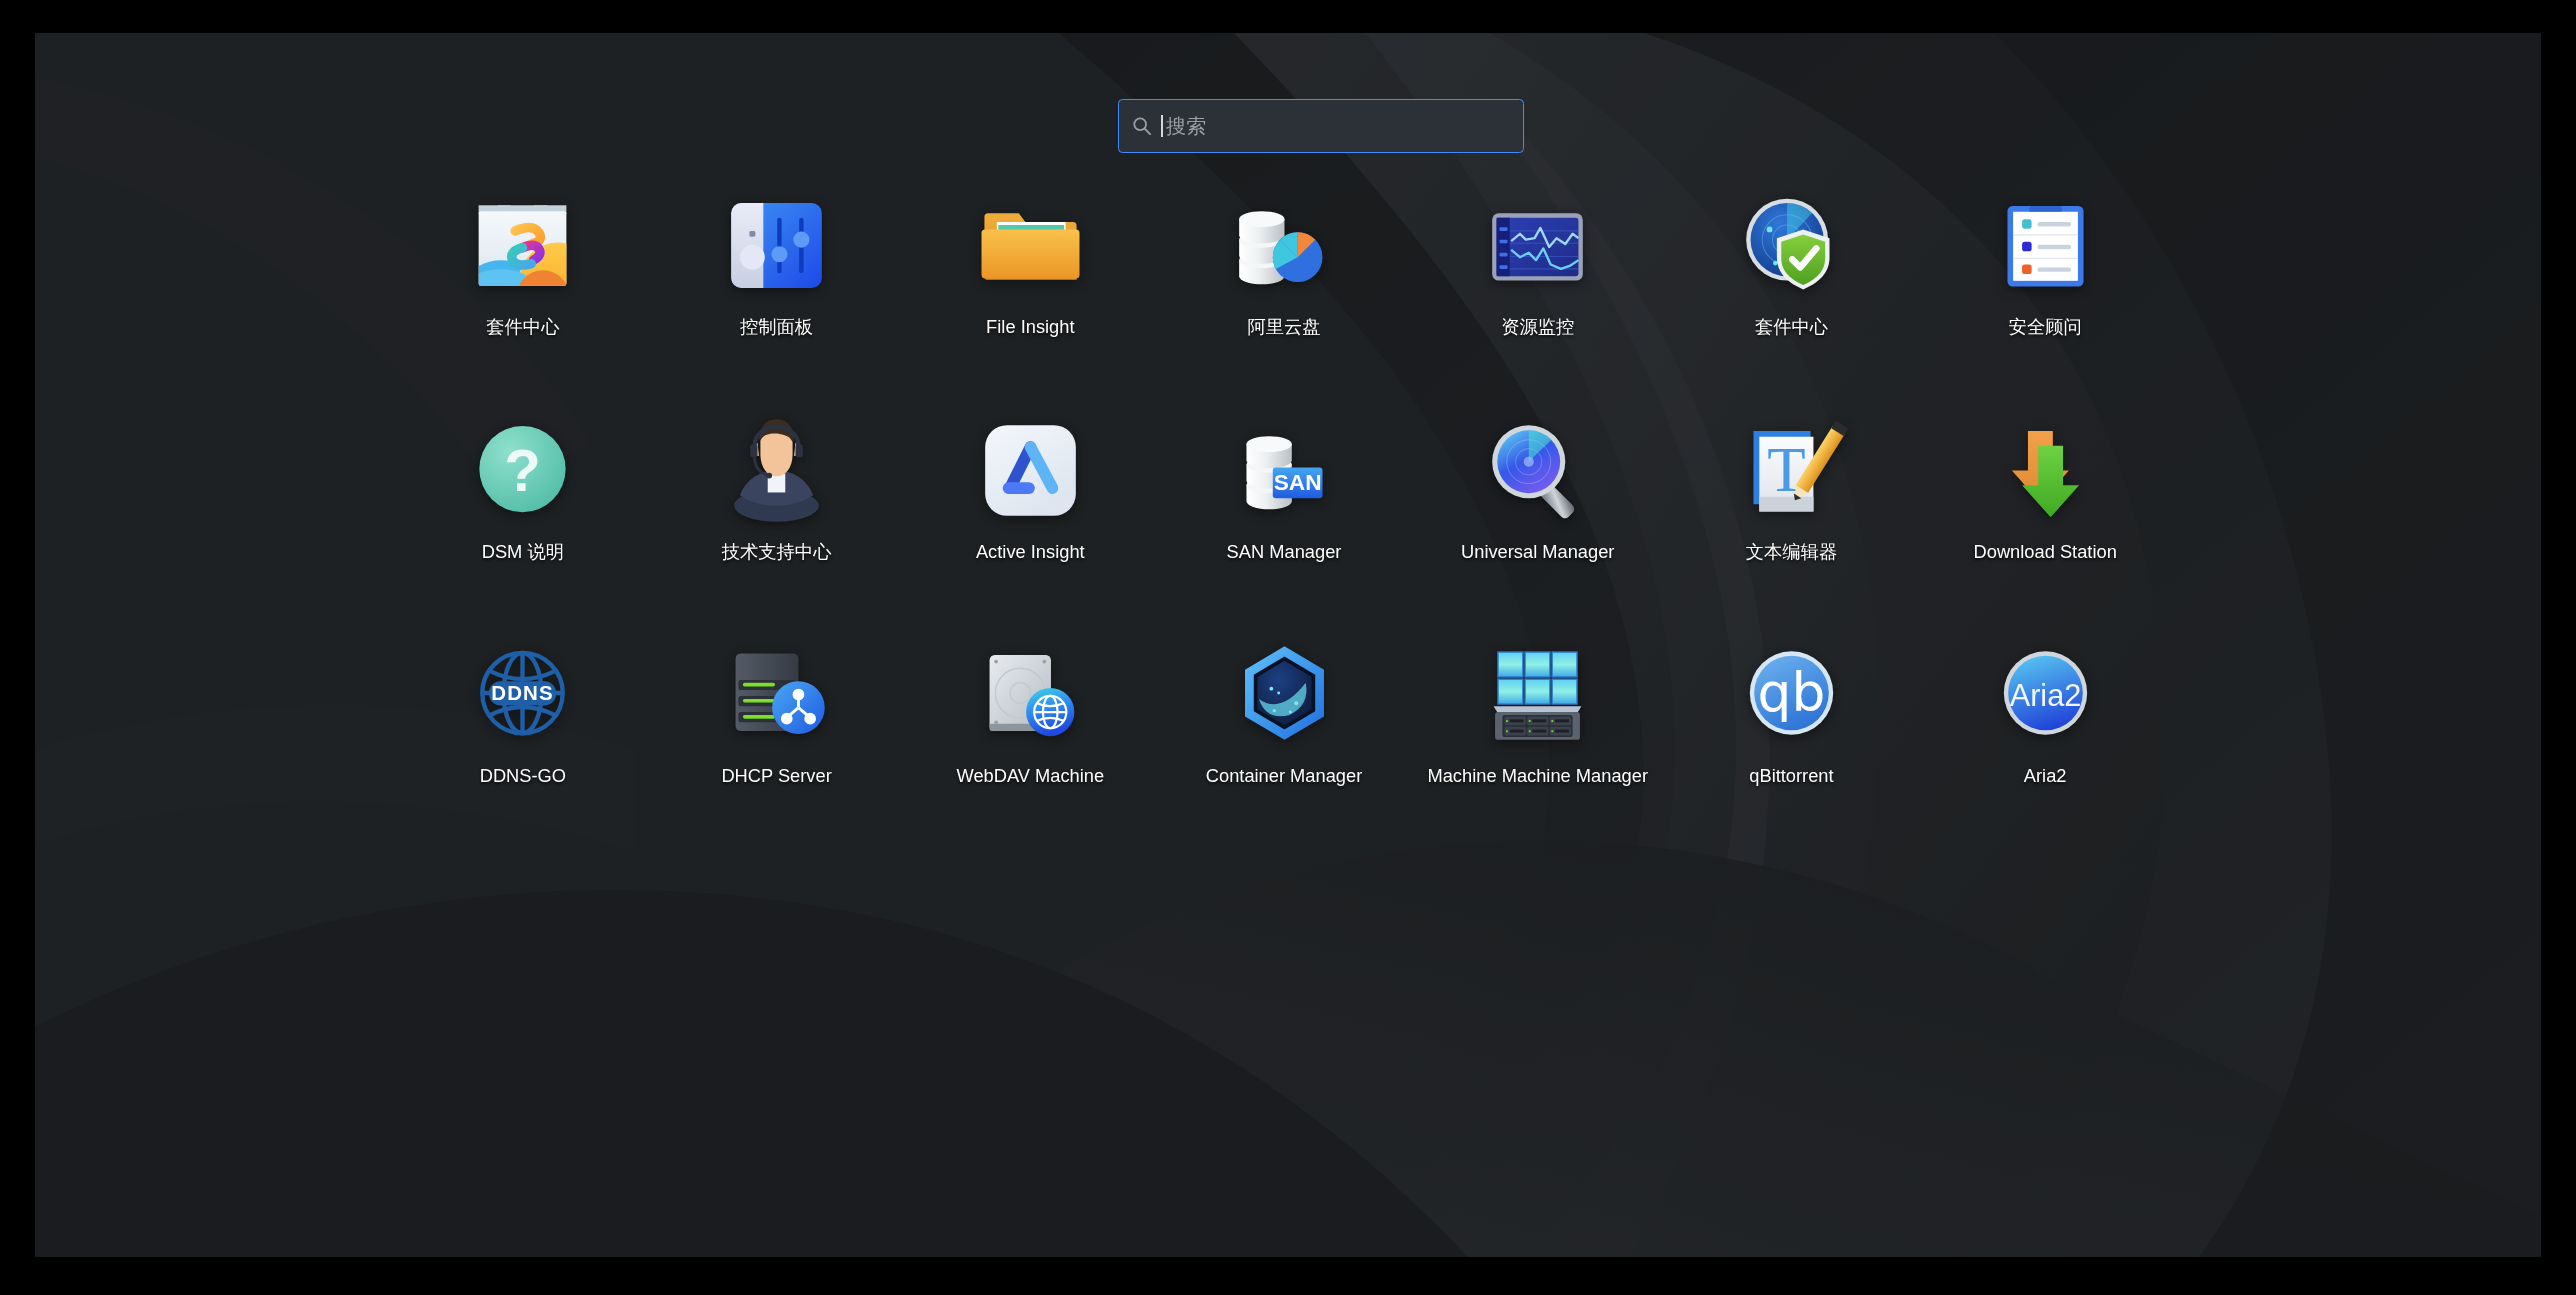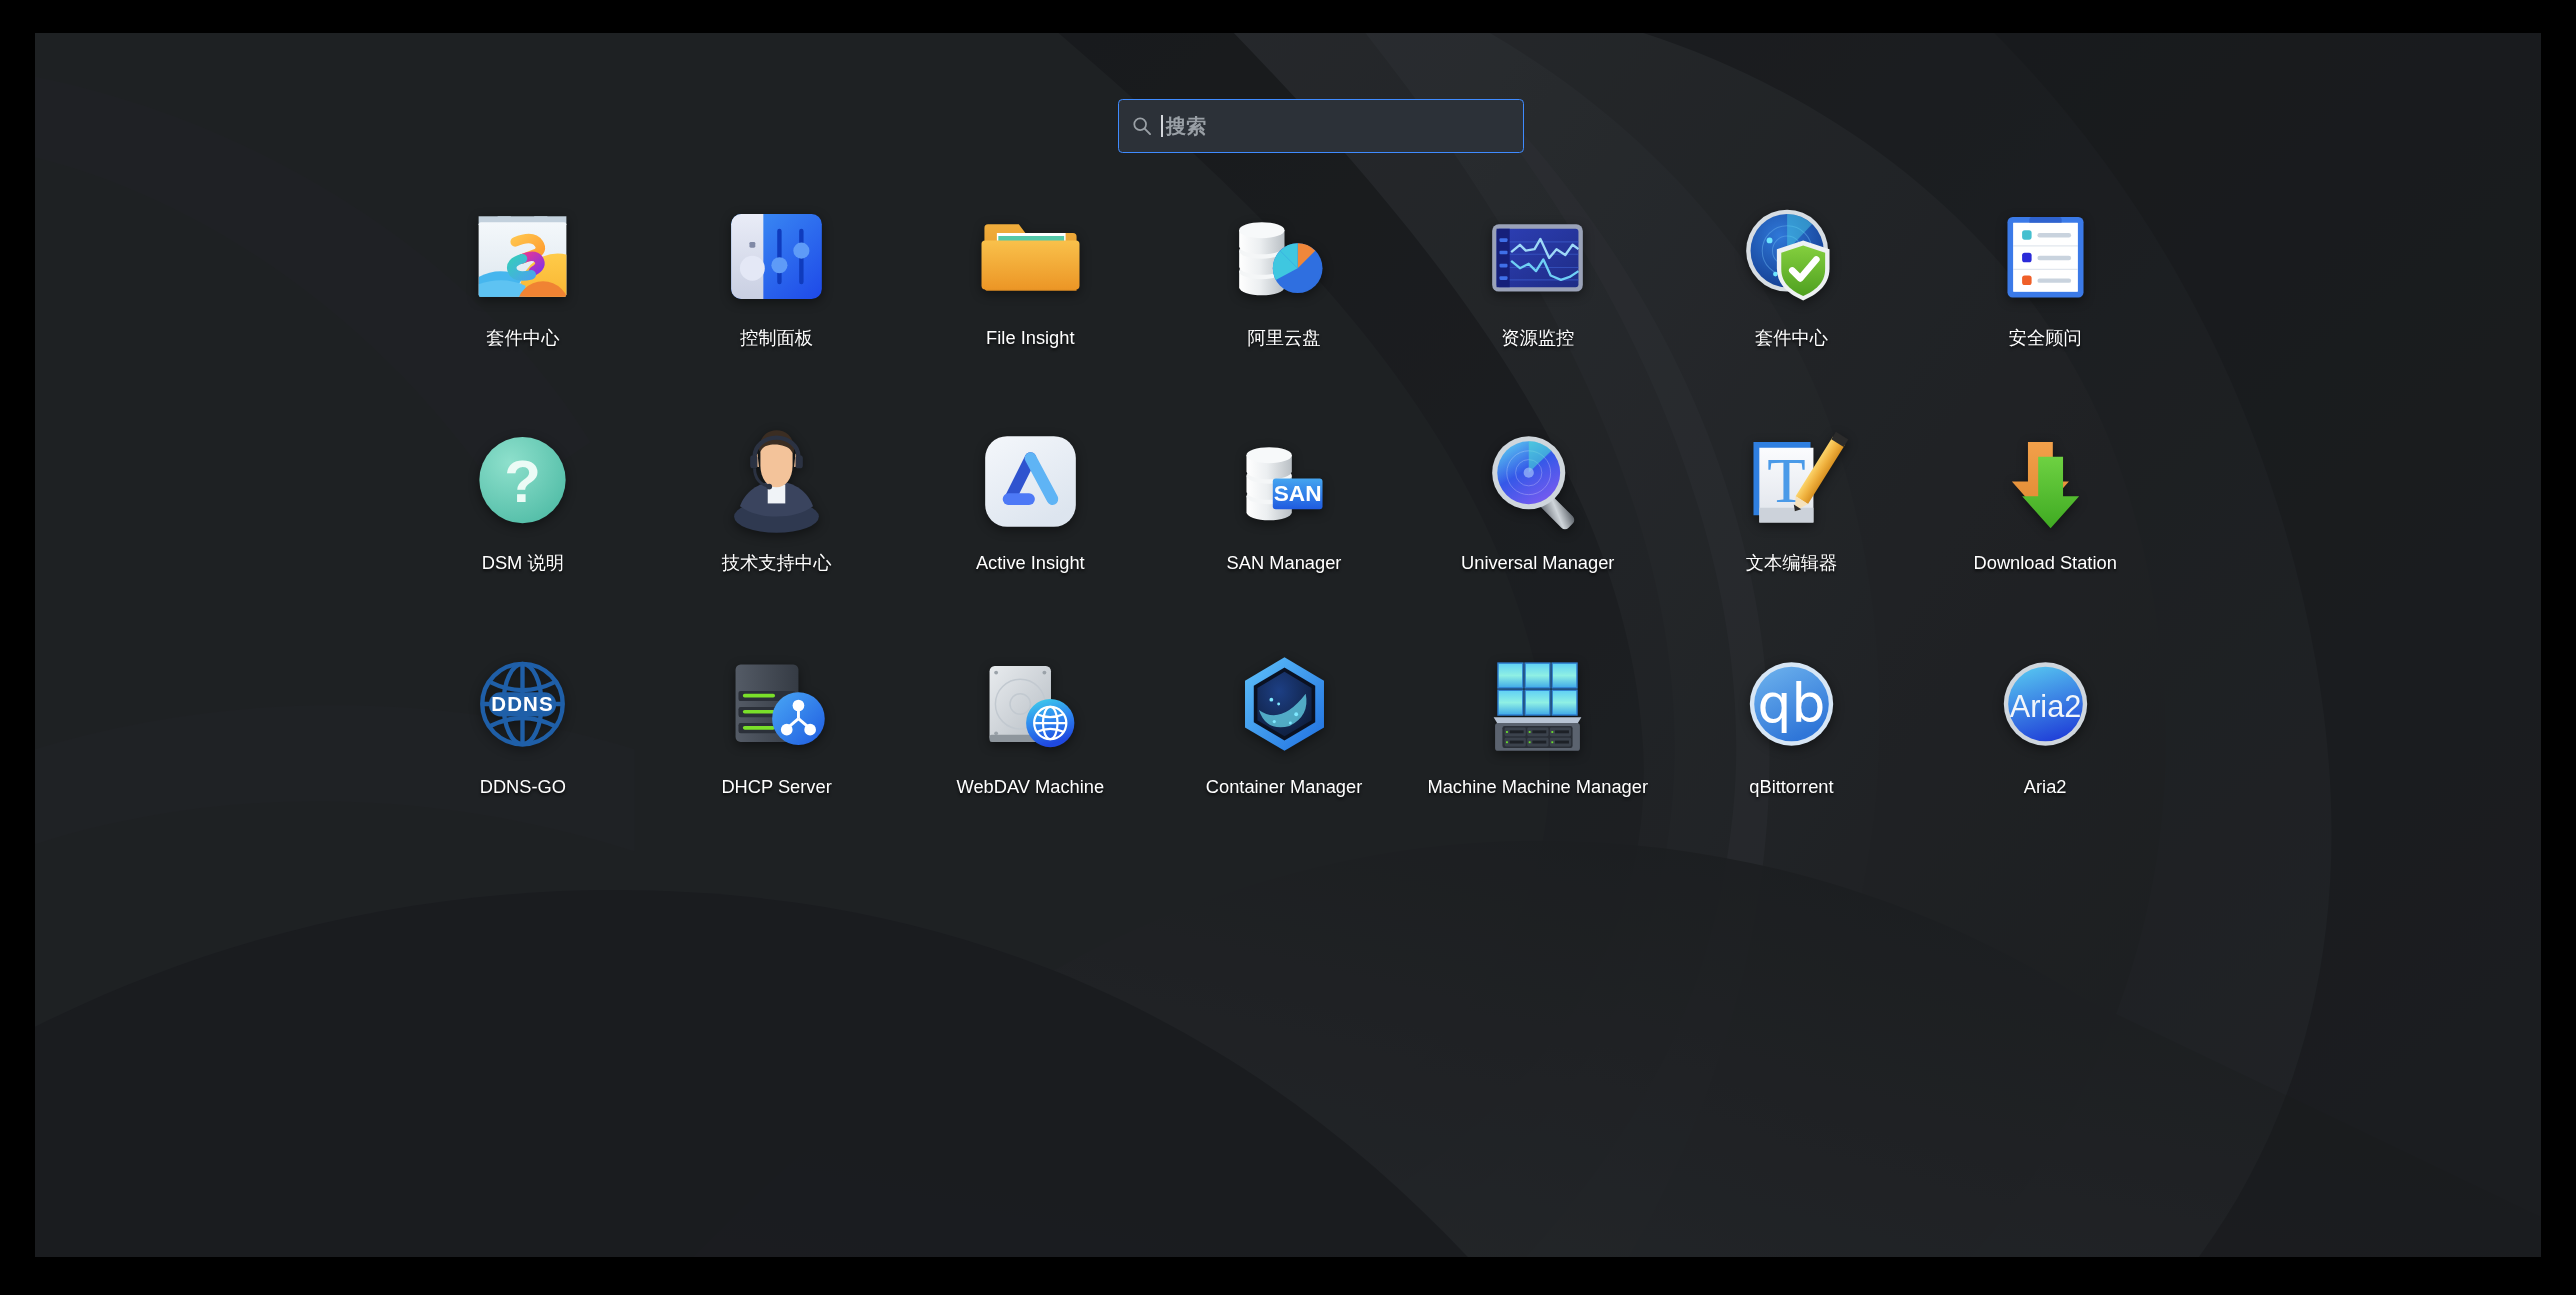--- a/index.html
+++ b/index.html
@@ -18,7 +18,7 @@
   
   #searchbar{position:absolute;left:1083px;top:66px;width:406px;height:54px;
       background:#2c3138;border:1.5px solid #3f8bff;border-radius:4.4px;
-      display:flex;align-items:center;box-sizing:border-box;padding:0 11.7px;font-weight:bold;}
+      display:flex;align-items:center;box-sizing:border-box;padding:0 11.7px;}
   #searchbar .mag{width:22px;height:22px;flex:0 0 22px;margin-right:8.8px;}
   #searchbar .caret{width:1.5px;height:22px;background:#d5d8dc;margin-right:2.9px;}
   #searchbar .ph{color:#9aa0a6;font-size:20px;line-height:1;letter-spacing:0.4px;}

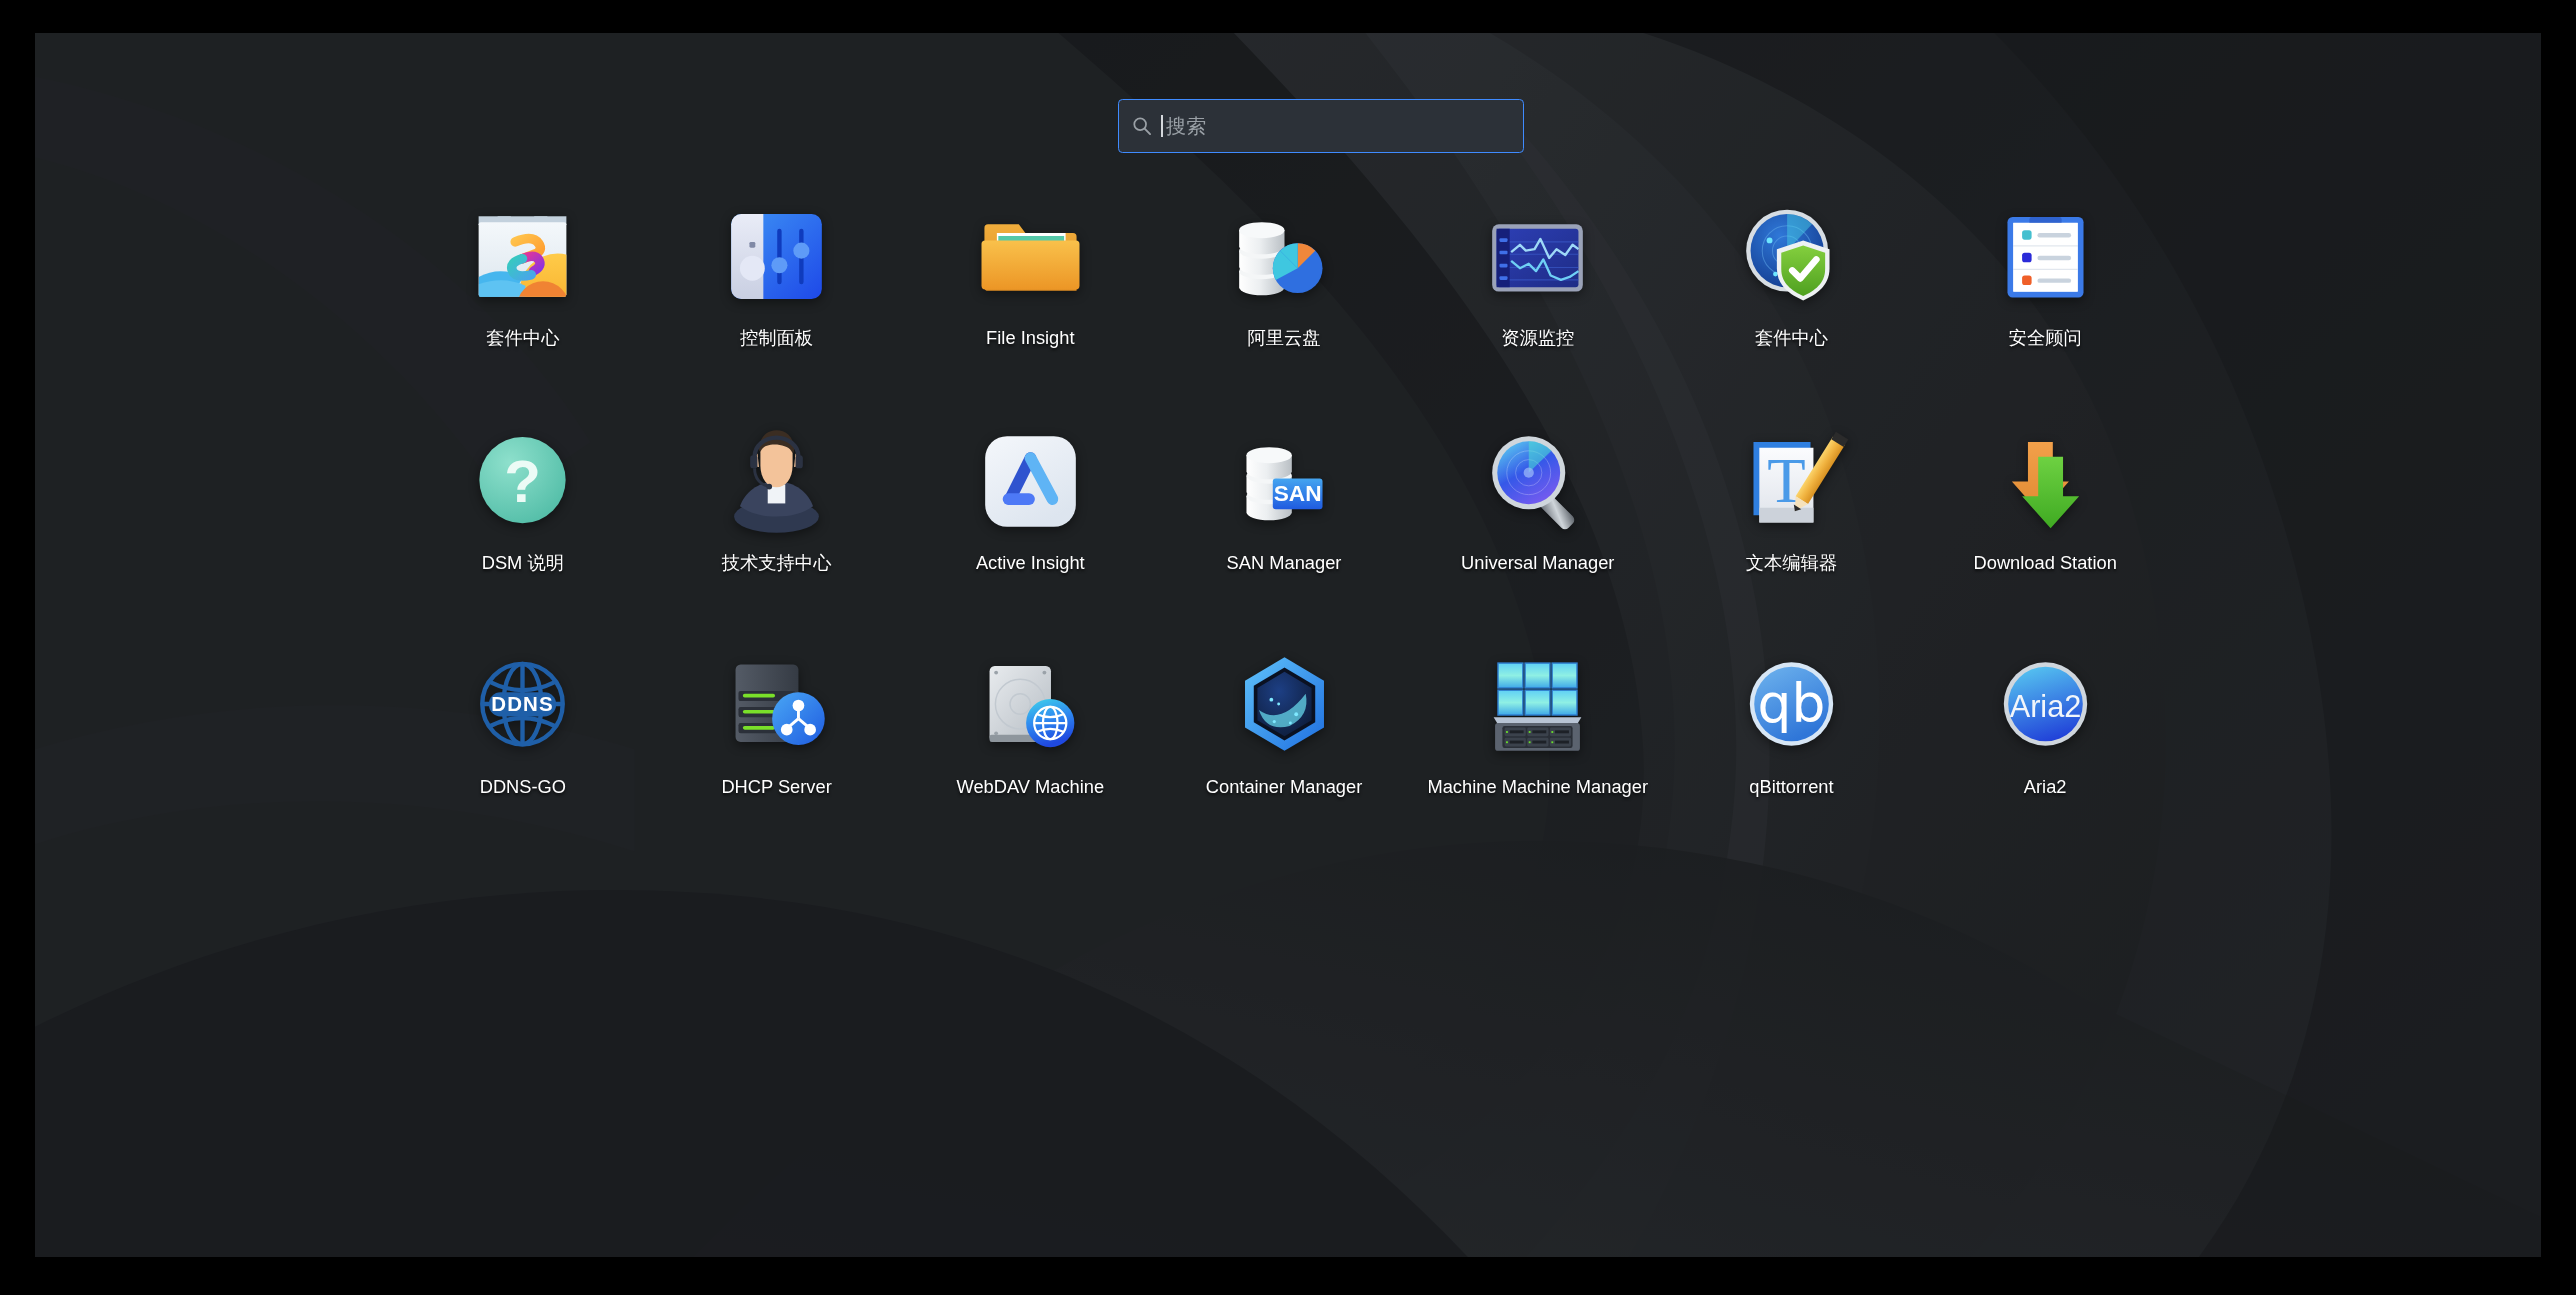--- a/index.html
+++ b/index.html
@@ -24,7 +24,7 @@
   #searchbar .ph{color:#9aa0a6;font-size:20px;line-height:1;letter-spacing:0.4px;}
 
   
-  #grid{position:absolute;left:361px;top:165px;width:1776px;}
+  #grid{position:absolute;left:361px;top:154px;width:1776px;}
   .row{display:flex;}
   .cell{width:254px;display:flex;flex-direction:column;align-items:center;cursor:default;}
   .r1 .cell,.r2 .cell,.r3 .cell,.r4 .cell{height:0;}

